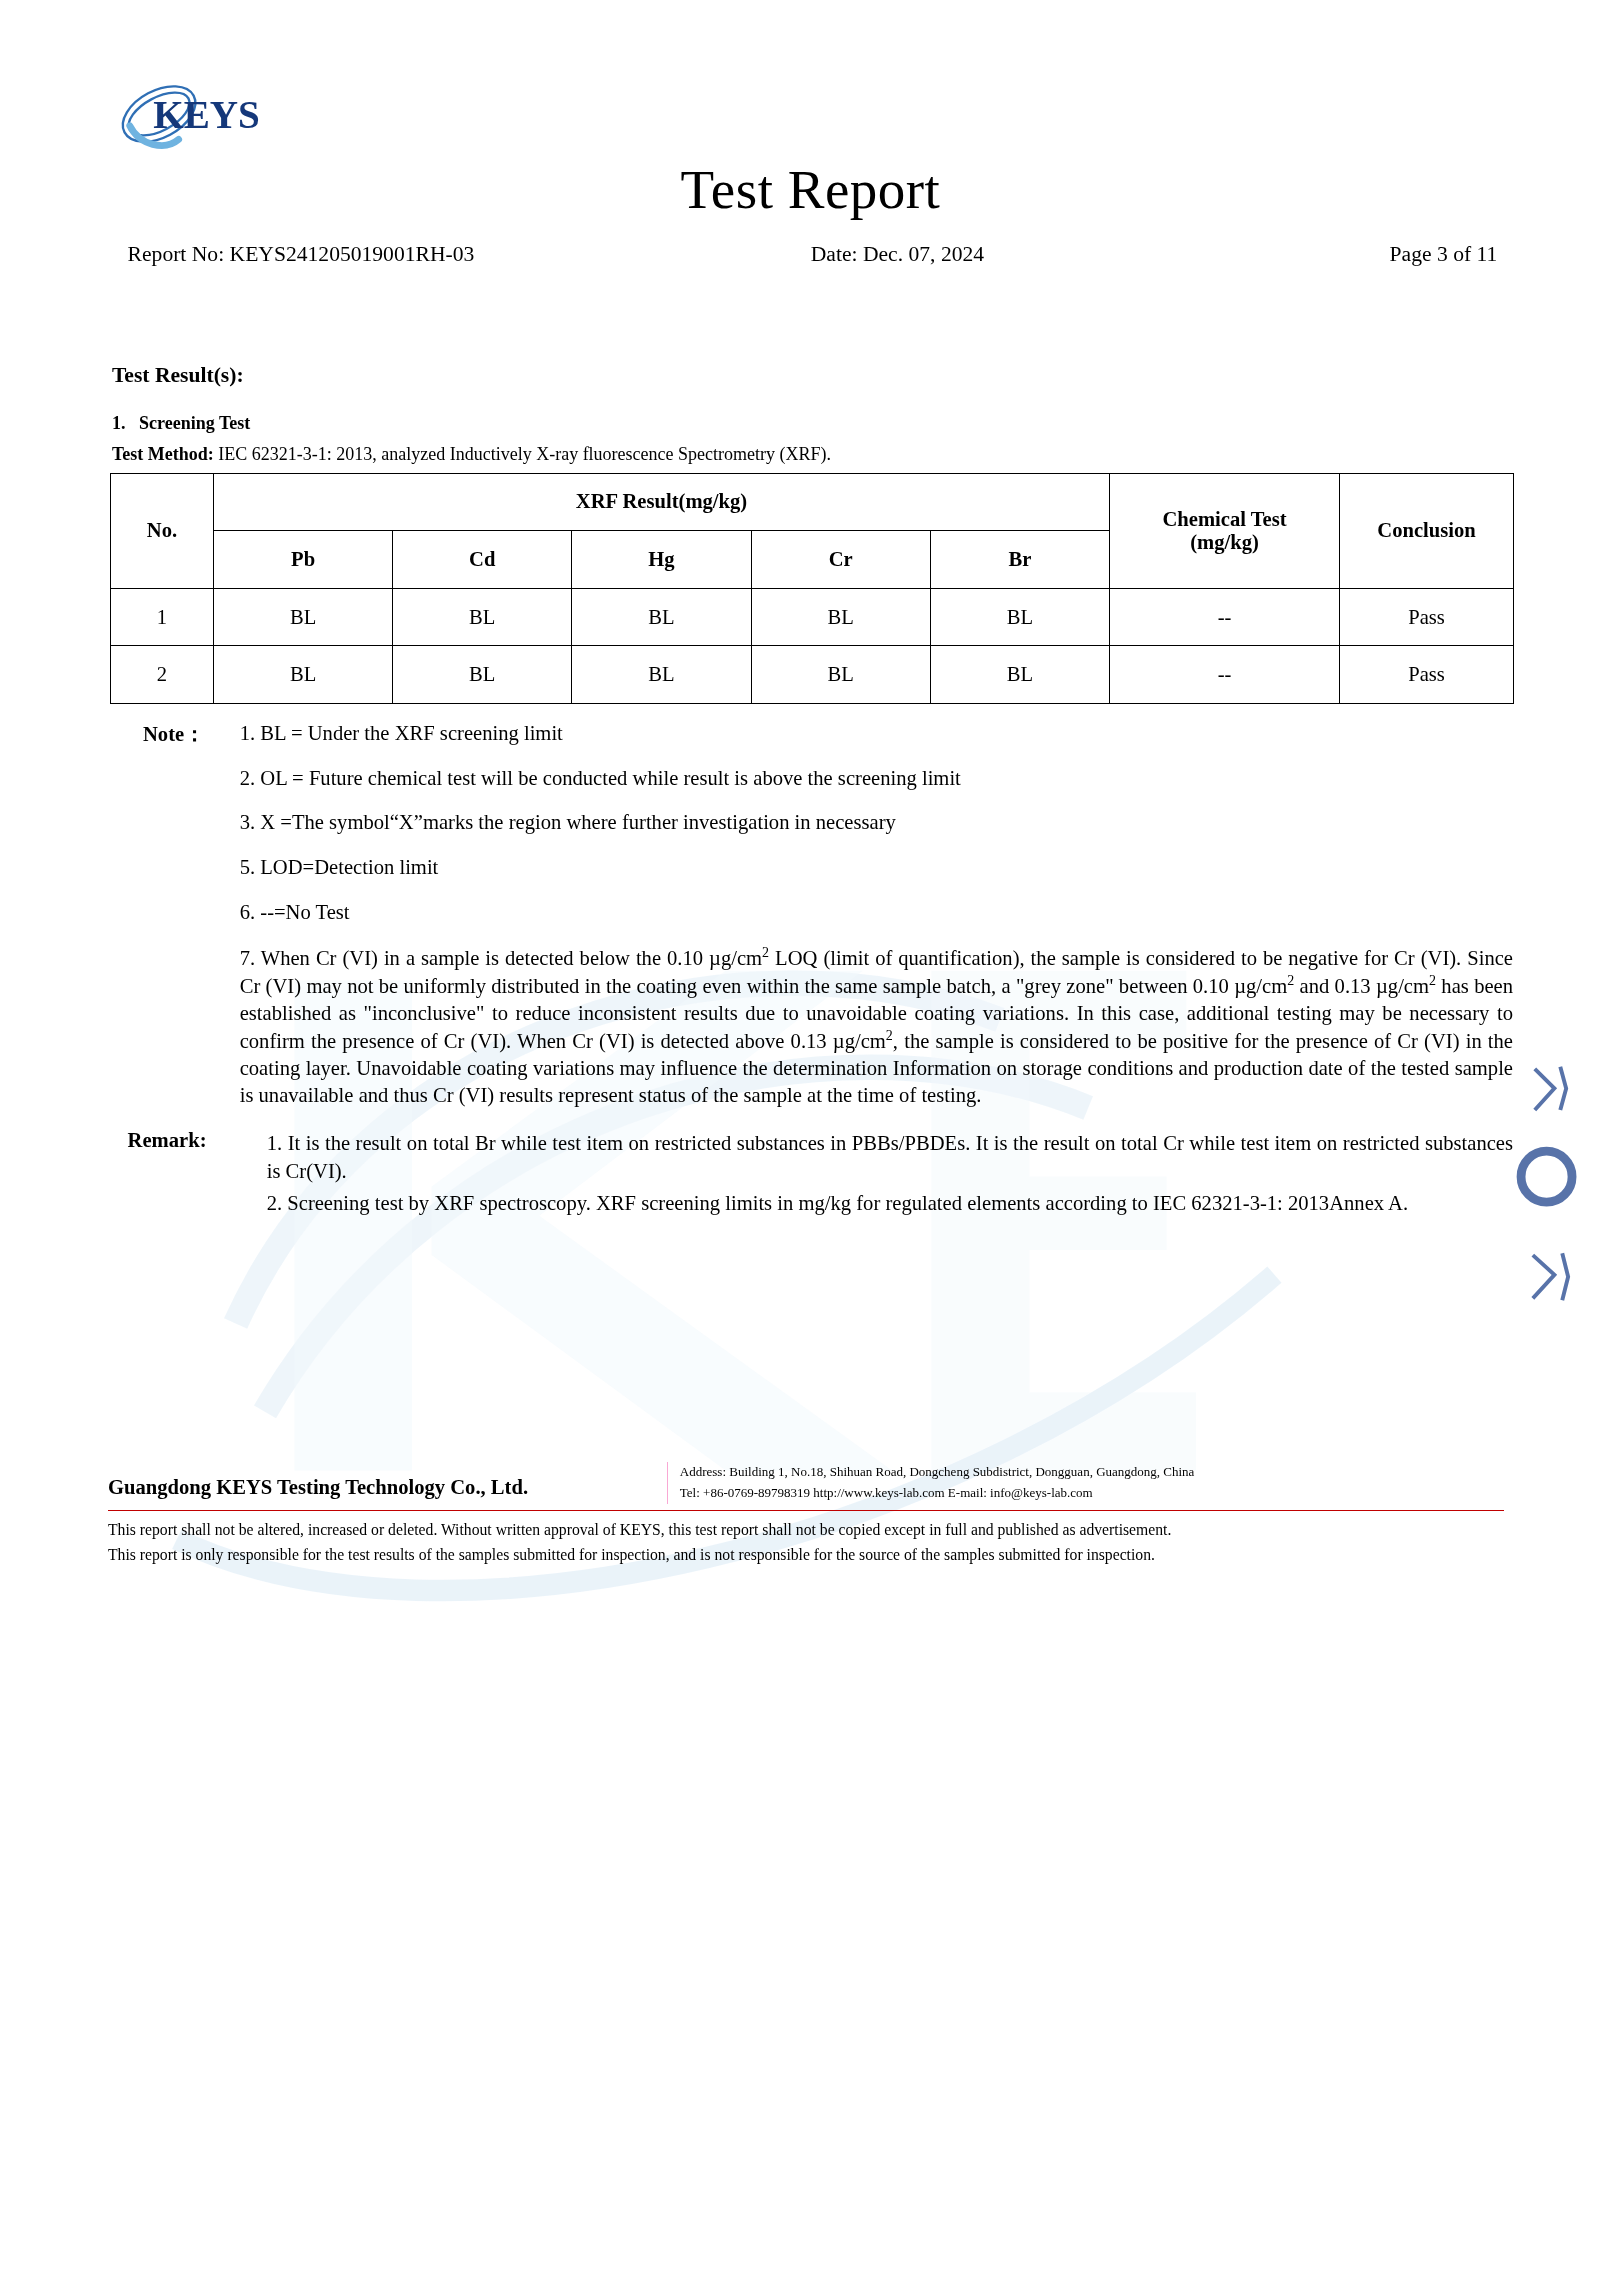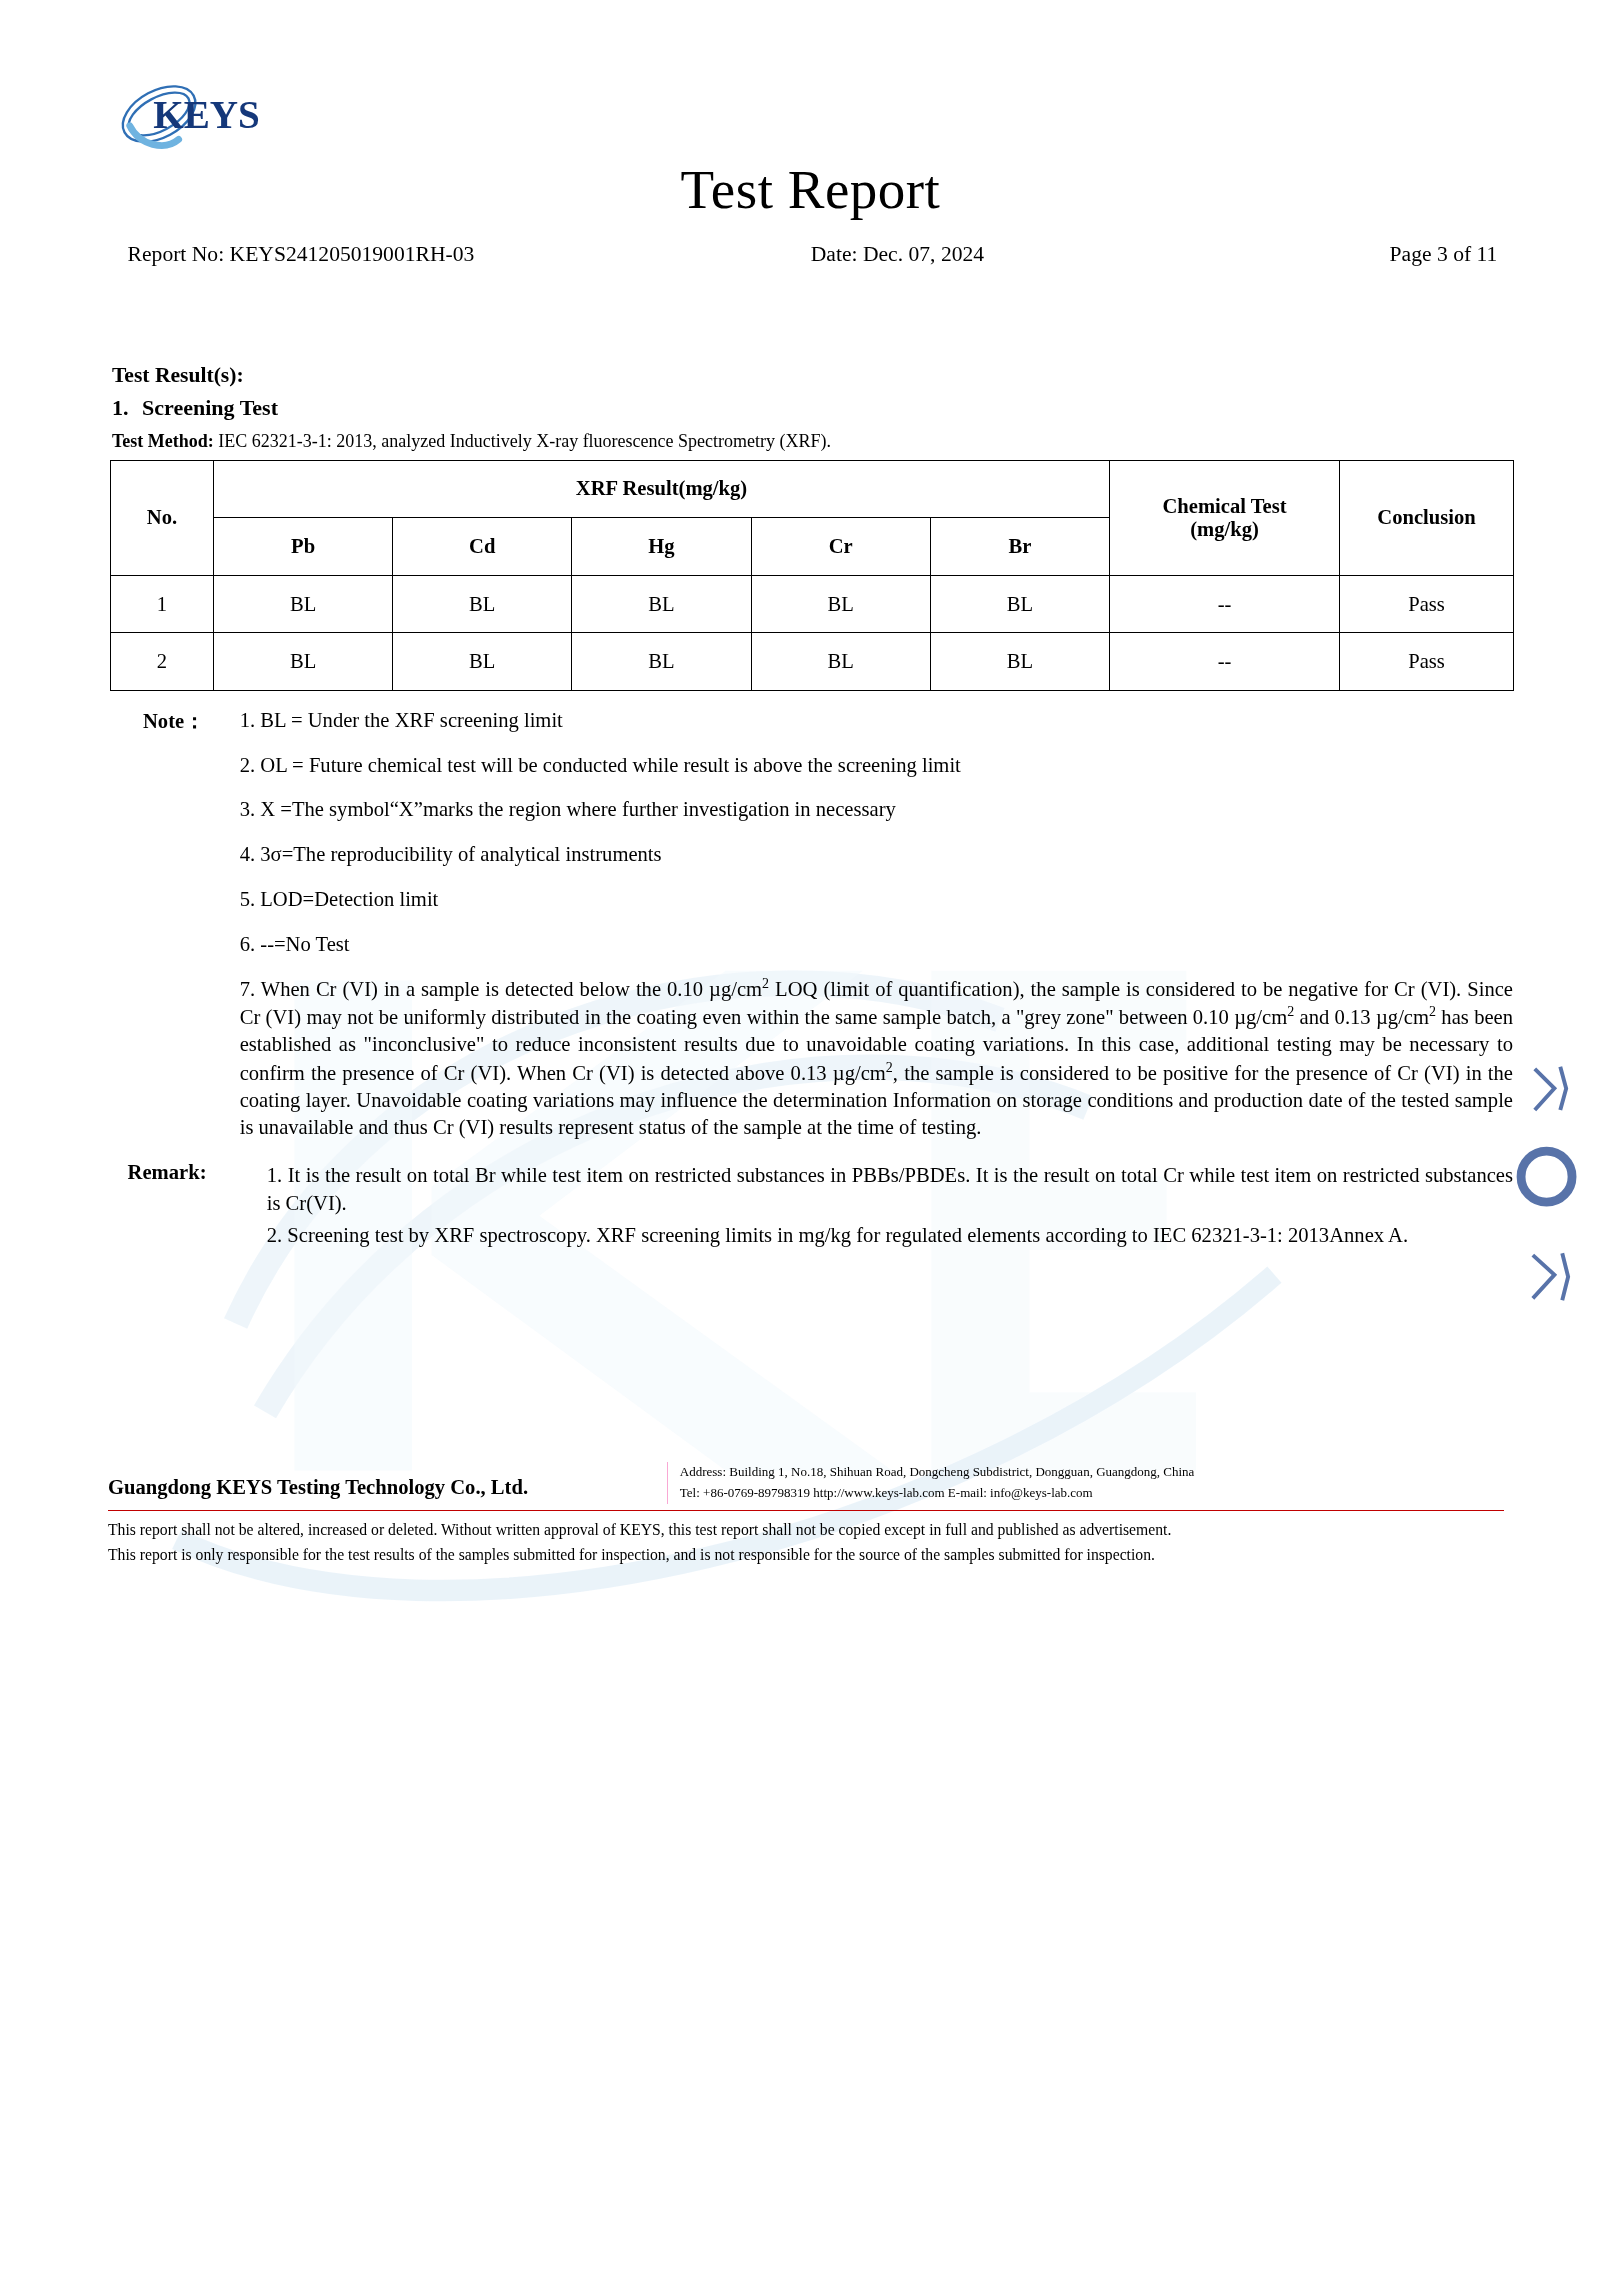--- a/index.html
+++ b/index.html
@@ -88,8 +88,8 @@
   }
   .screening-line {
     font-weight: bold;
-    font-size: 22px;
-    margin-top: 7px;
+    font-size: 18px;
+    margin-top: 25px;
     padding-left: 3.9px;
   }
   .screening-line .num { margin-right: 13.7px; }

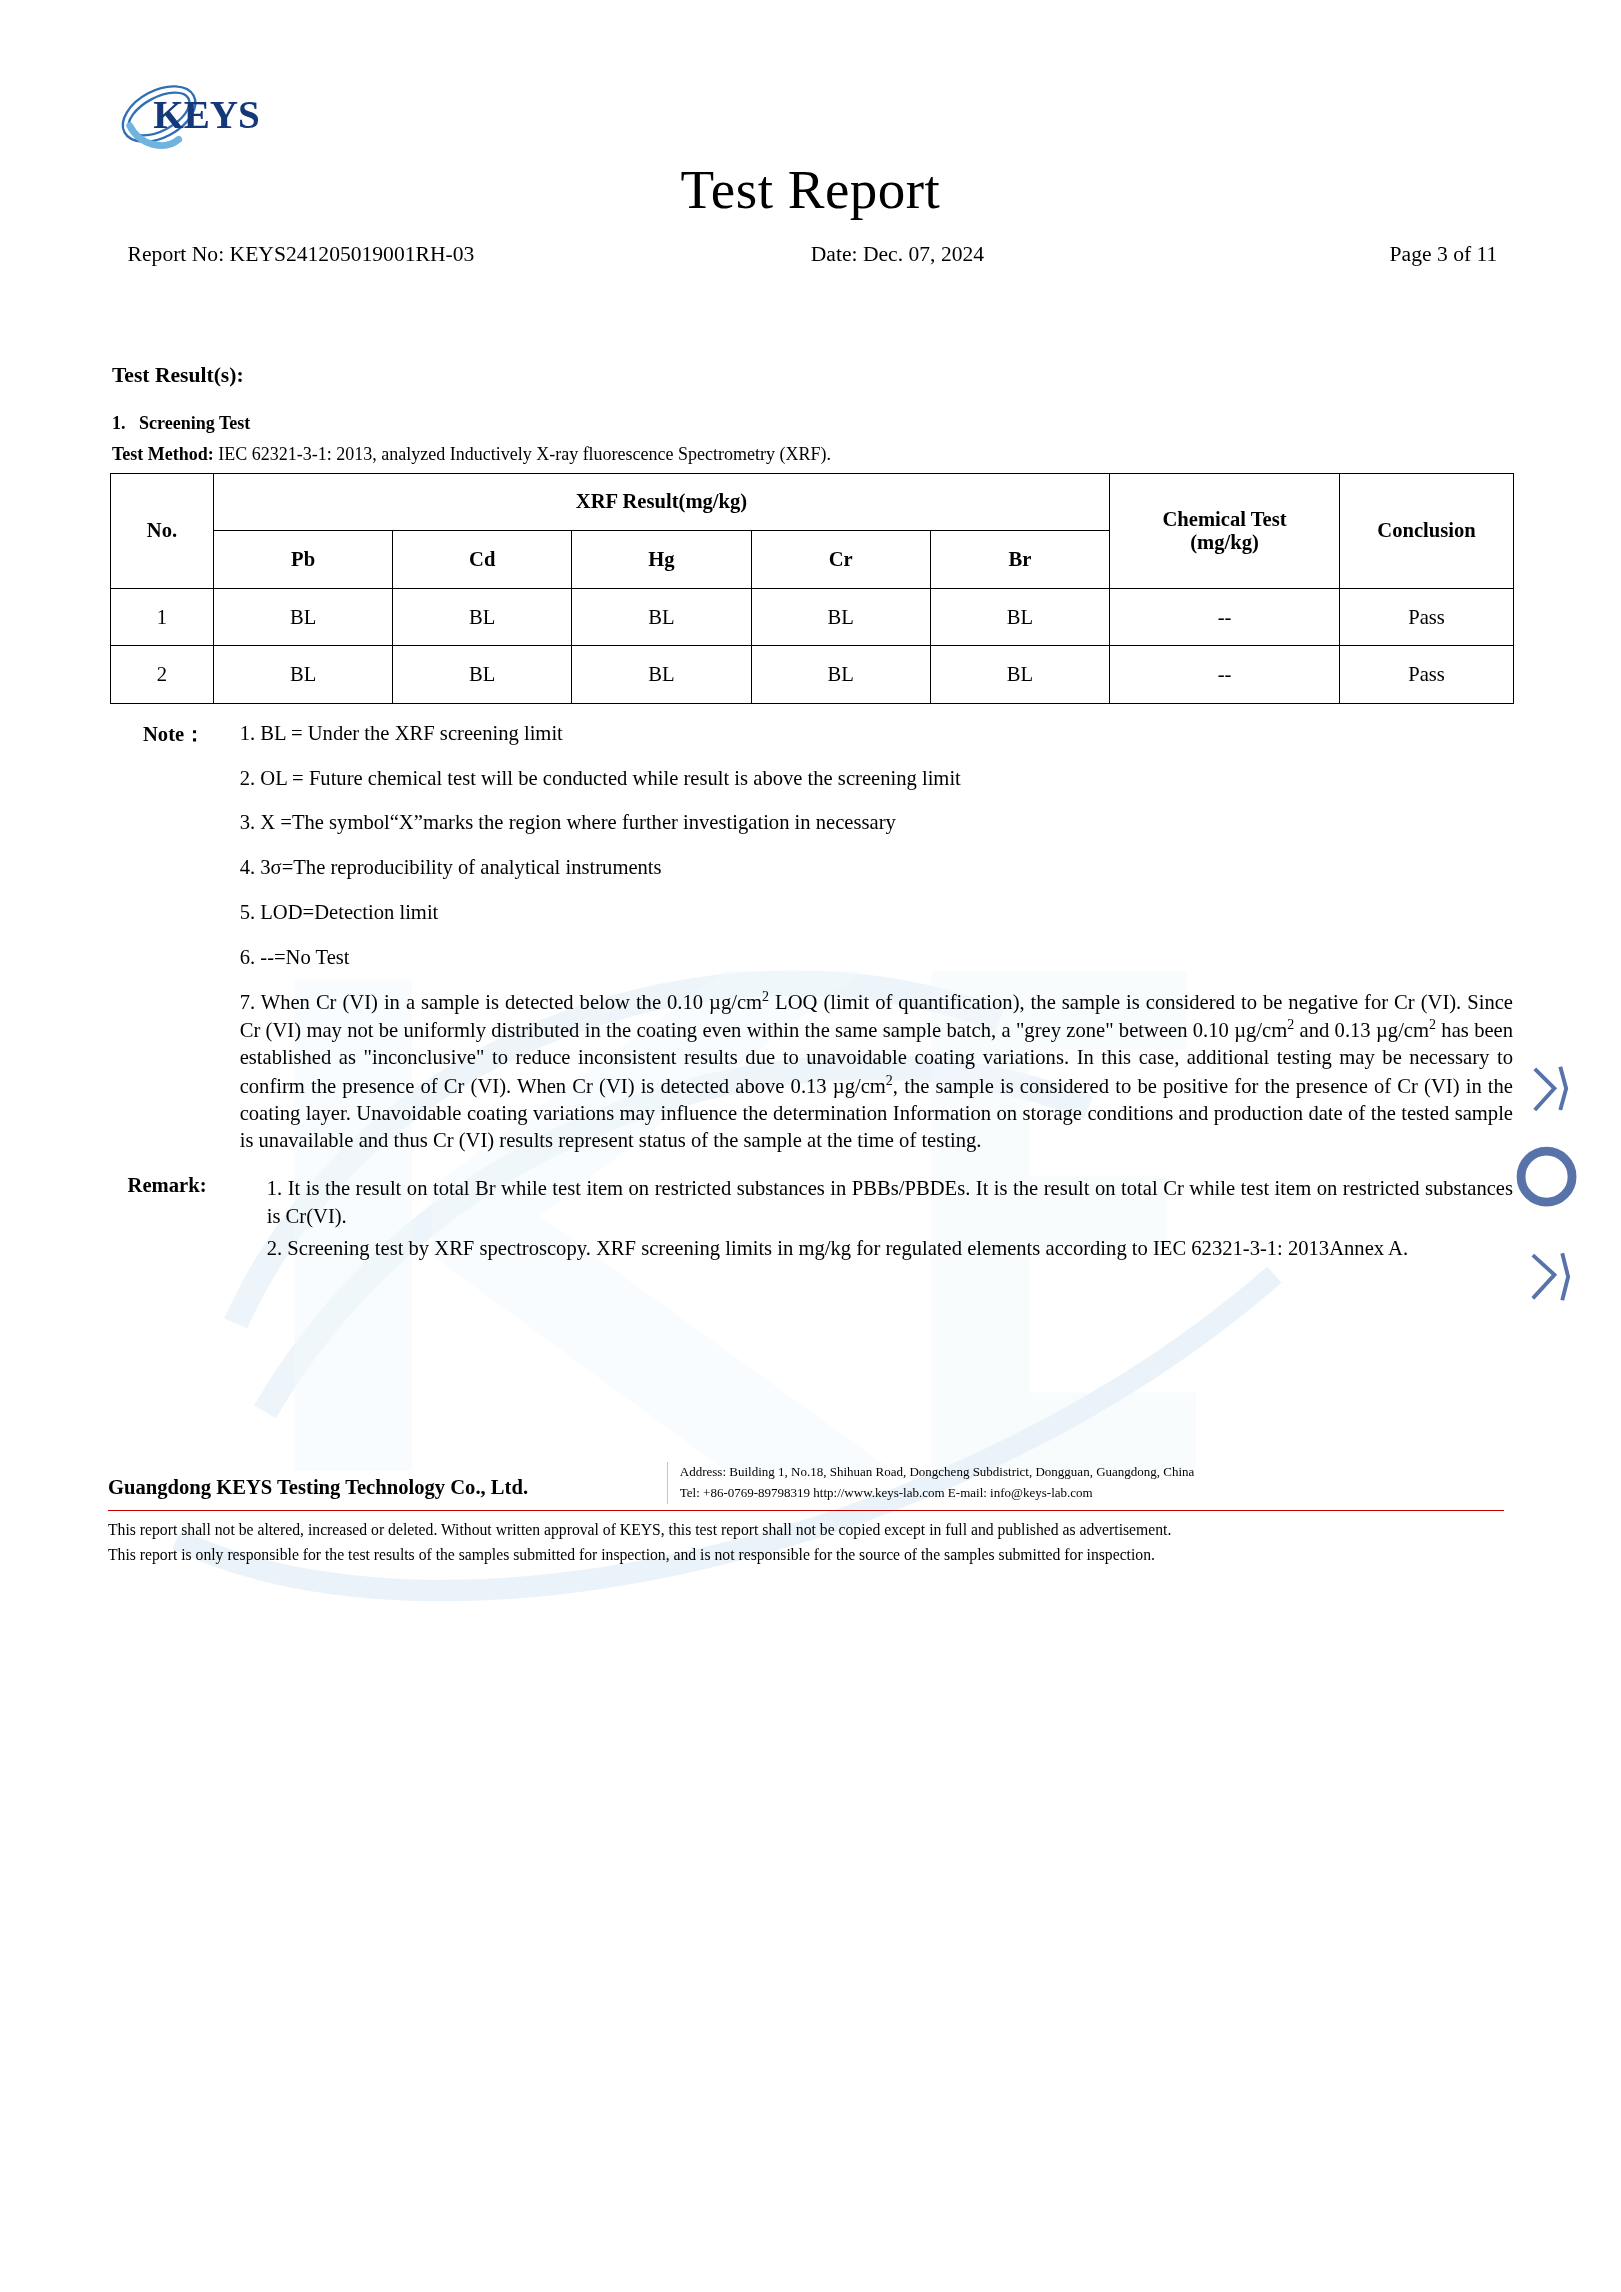--- a/index.html
+++ b/index.html
@@ -304,7 +304,6 @@
         <div class="note-item">1. BL = Under the XRF screening limit</div>
         <div class="note-item">2. OL = Future chemical test will be conducted while result is above the screening limit</div>
         <div class="note-item">3. X =The symbol“X”marks the region where further investigation in necessary</div>
-        <div class="note-item">4. 3σ=The reproducibility of analytical instruments</div>
         <div class="note-item">5. LOD=Detection limit</div>
         <div class="note-item">6. --=No Test</div>
         <div class="note-item long"><span>7. When Cr (VI) in a sample is detected below the 0.10 µg/cm</span><sup>2</sup><span> LOQ (limit of quantification), the sample is considered to be negative for Cr (VI). Since Cr (VI) may not be uniformly distributed in the coating even within the same sample batch, a "grey zone" between 0.10 µg/cm</span><sup>2</sup><span> and 0.13 µg/cm</span><sup>2</sup><span> has been established as "inconclusive" to reduce inconsistent results due to unavoidable coating variations. In this case, additional testing may be necessary to confirm the presence of Cr (VI). When Cr (VI) is detected above 0.13 µg/cm</span><sup>2</sup><span>, the sample is considered to be positive for the presence of Cr (VI) in the coating layer. Unavoidable coating variations may influence the determination Information on storage conditions and production date of the tested sample is unavailable and thus Cr (VI) results represent status of the sample at the time of testing.</span></div>

